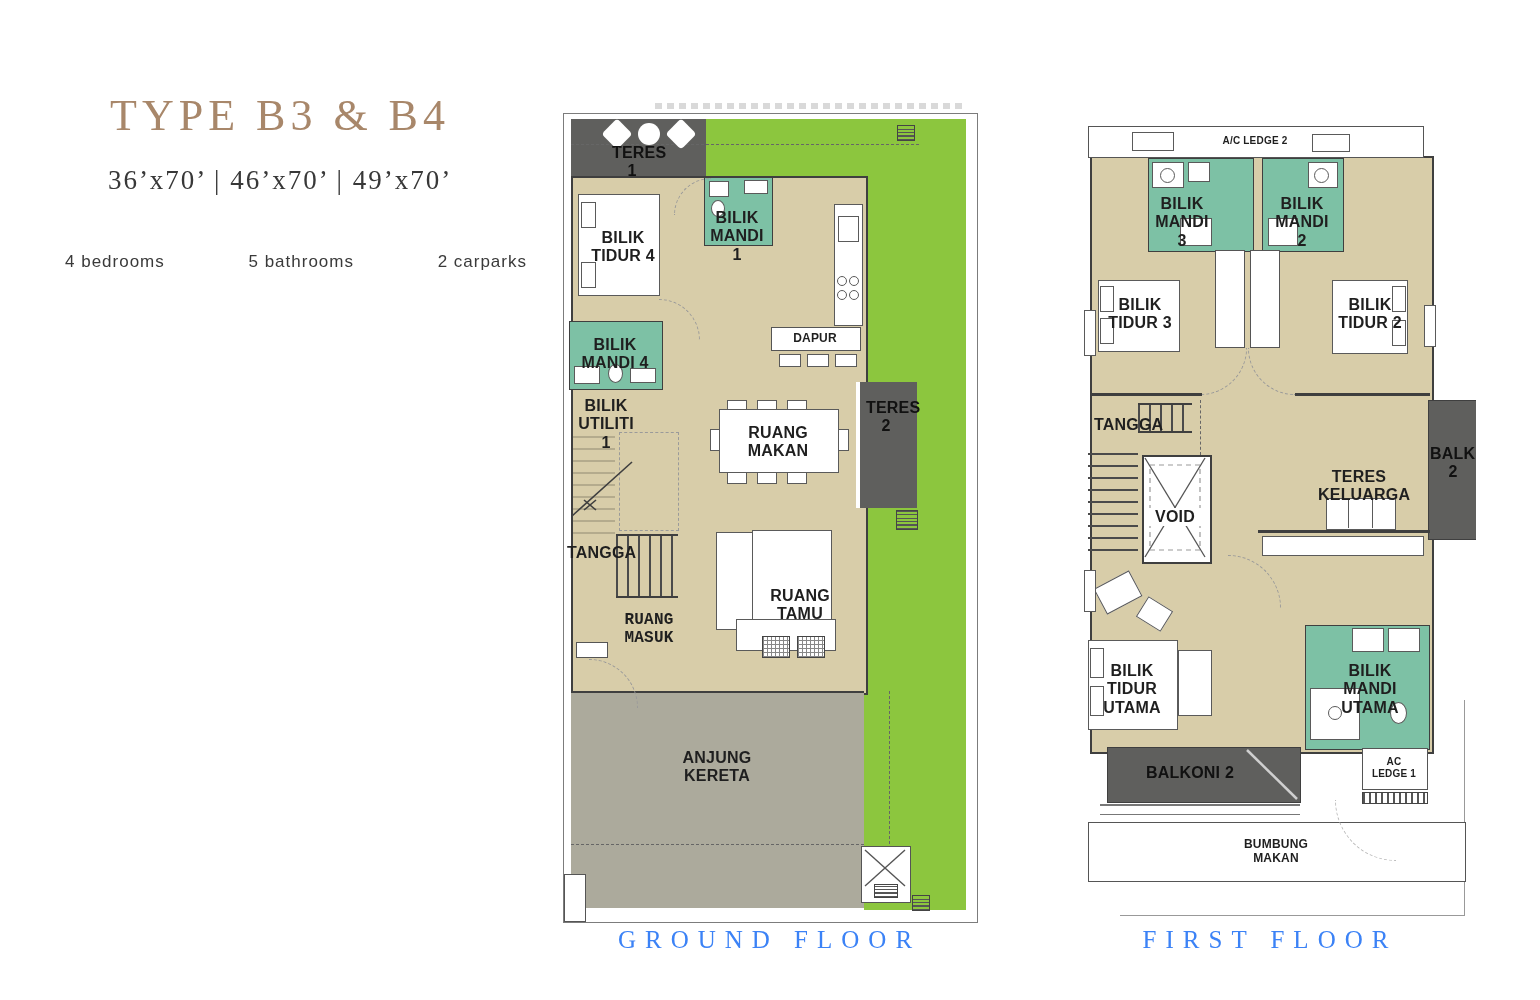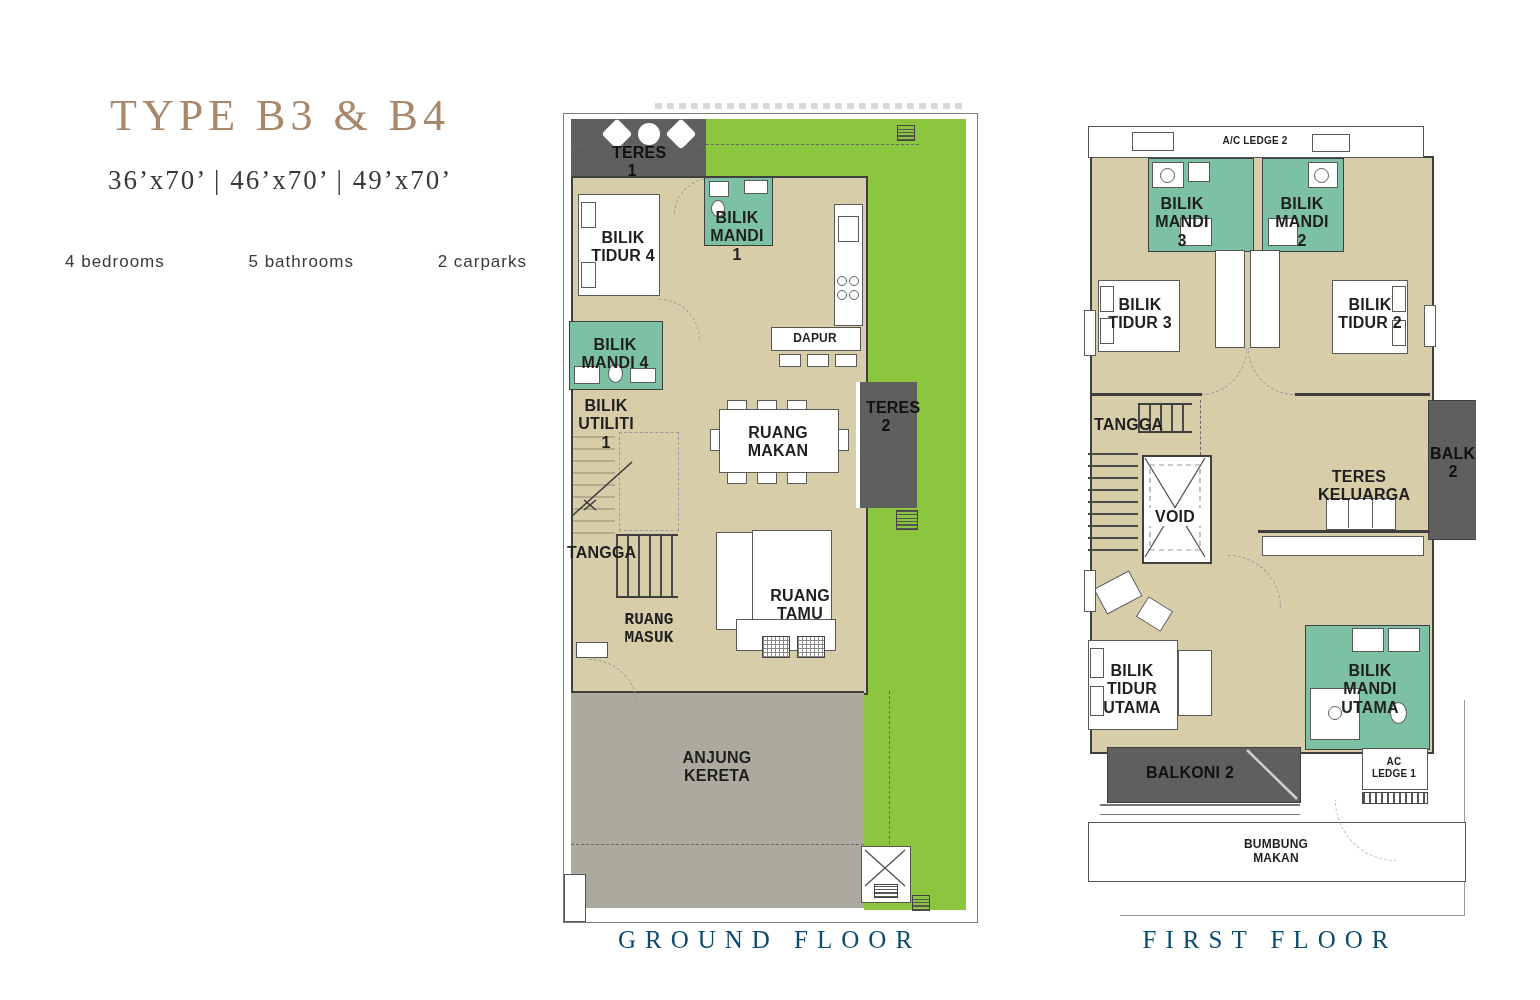--- a/index.html
+++ b/index.html
@@ -24,7 +24,7 @@
   .lbl{position:absolute;font-size:16px;font-weight:bold;color:#1f1f1f;
        line-height:1.15;text-align:center;letter-spacing:0.2px;z-index:30;}
   .caption{position:absolute;font-family:"Liberation Serif", serif;font-size:25px;
-           color:#0c4a6e;letter-spacing:9px;text-align:center;z-index:30;}
+           color:#3b82f6;letter-spacing:9px;text-align:center;z-index:30;}
   .furn{position:absolute;background:#fff;border:1.2px solid #5a5a5a;z-index:12;}
   .wall{position:absolute;background:#3f3f3f;z-index:15;}
   .area{position:absolute;z-index:5;}

